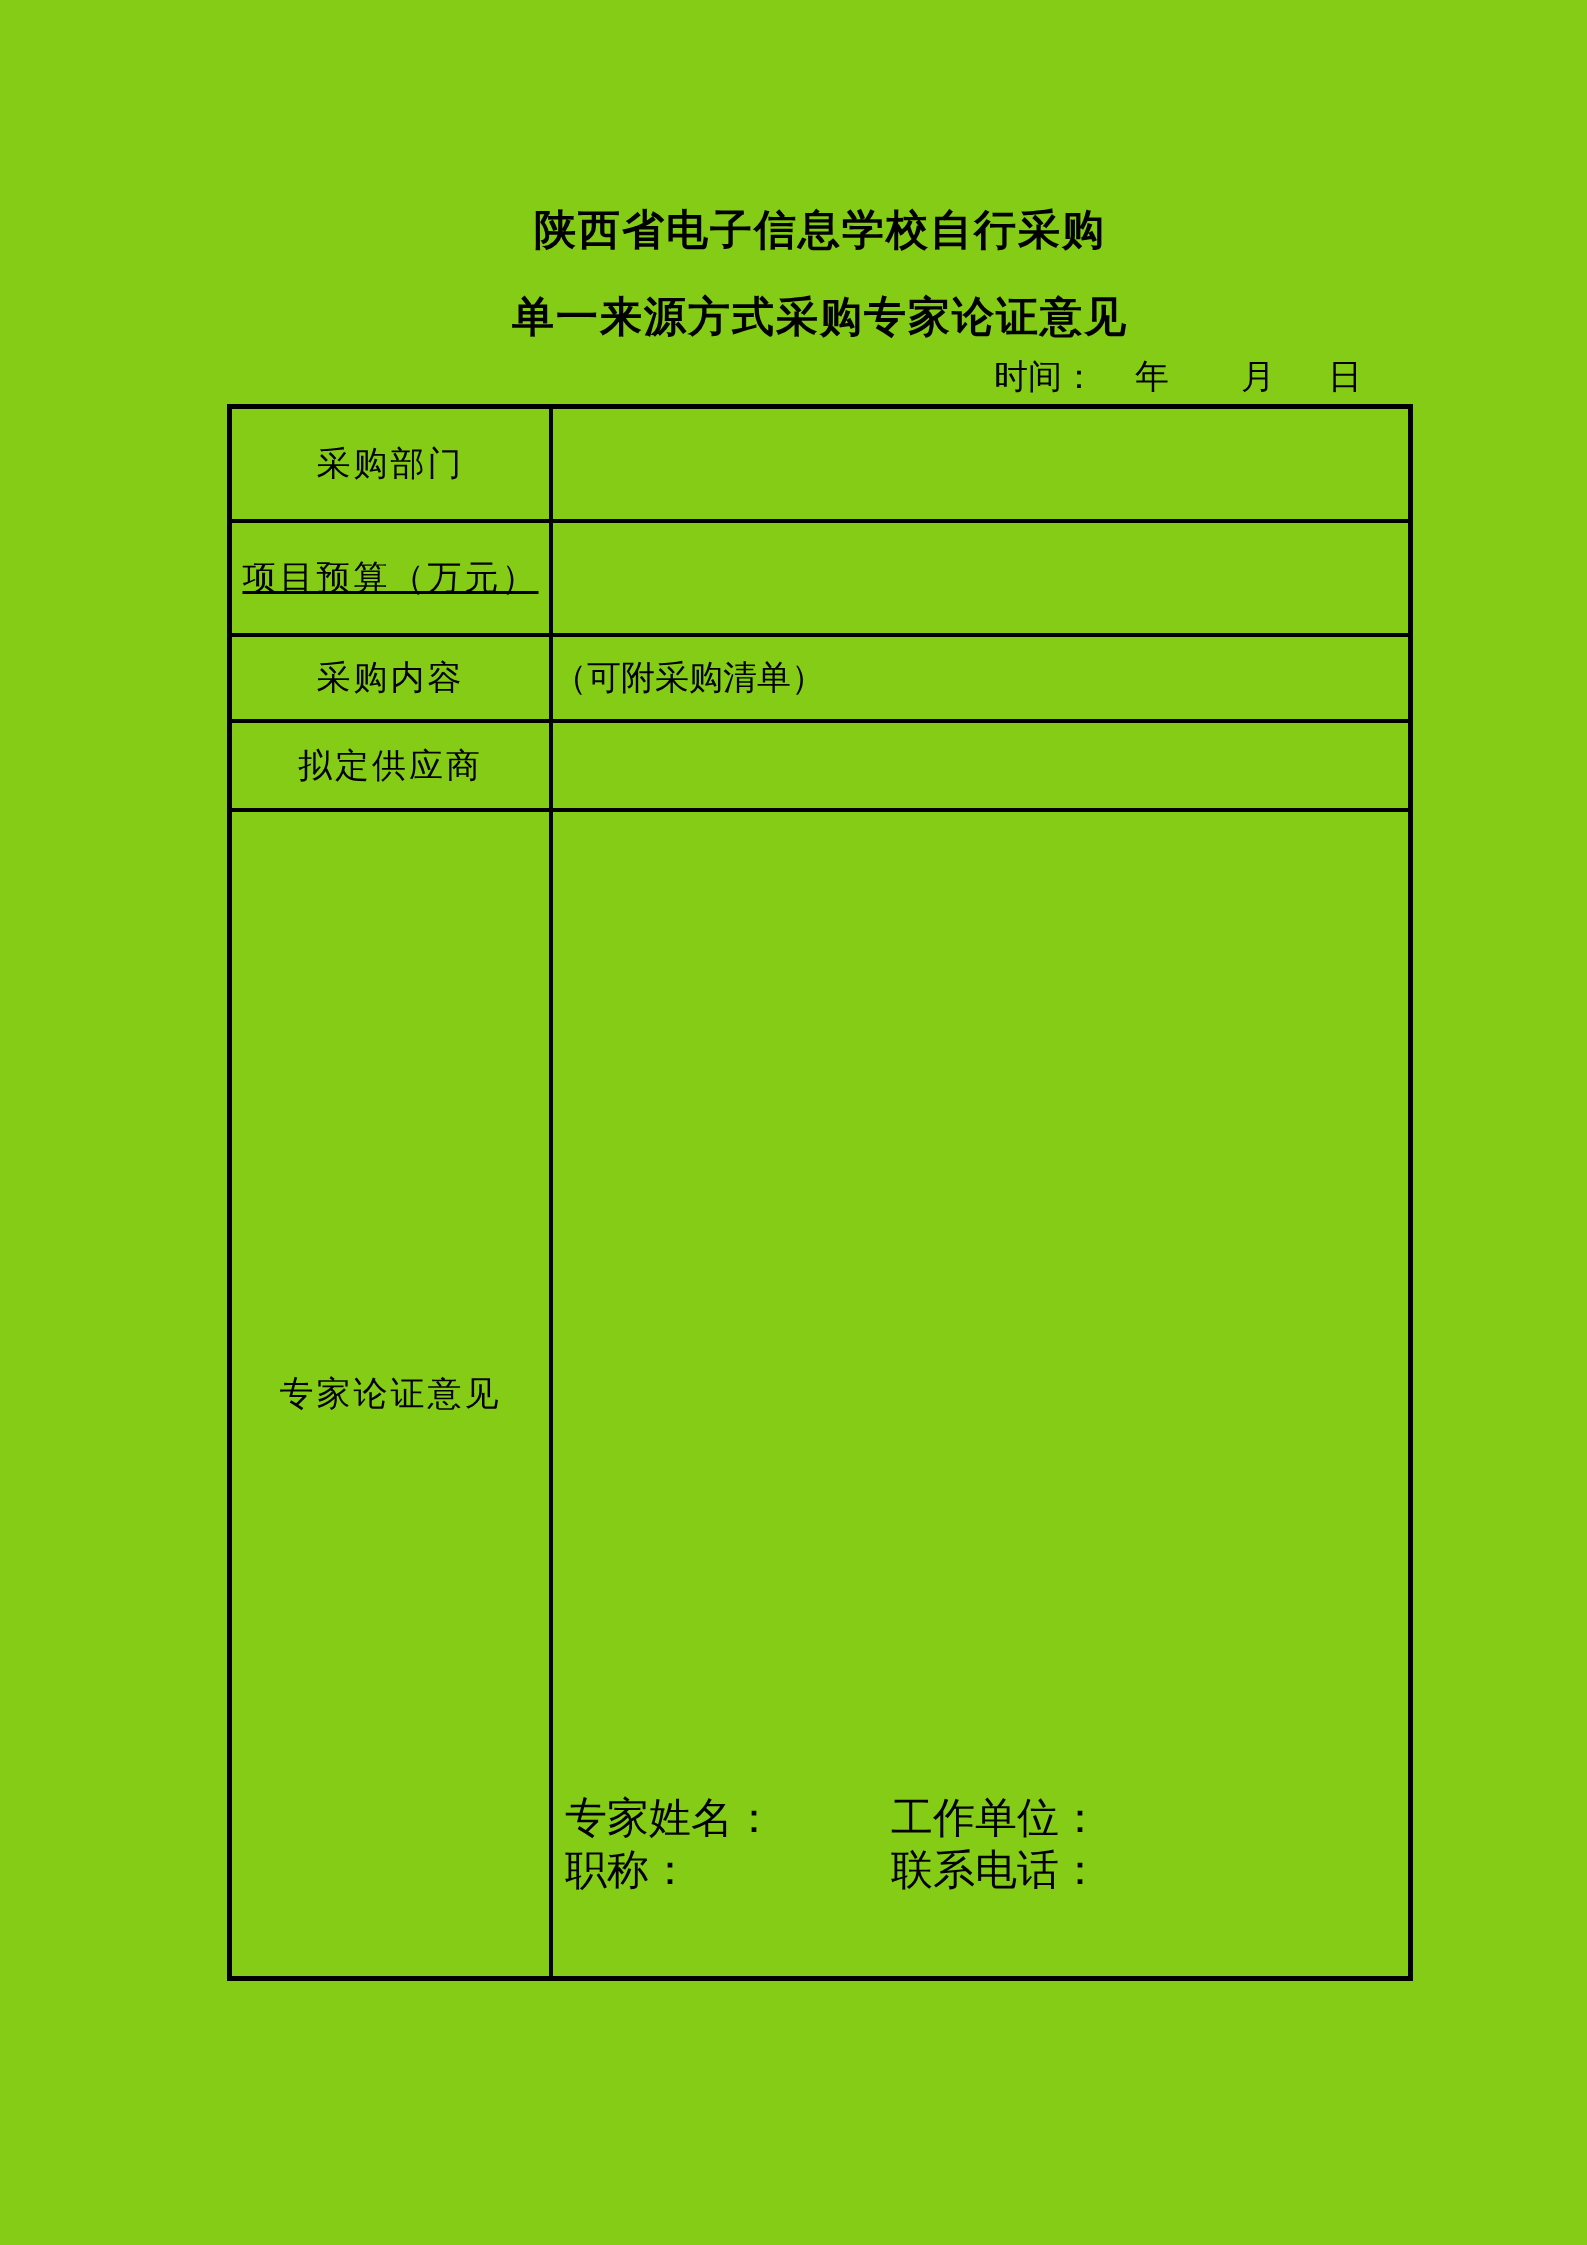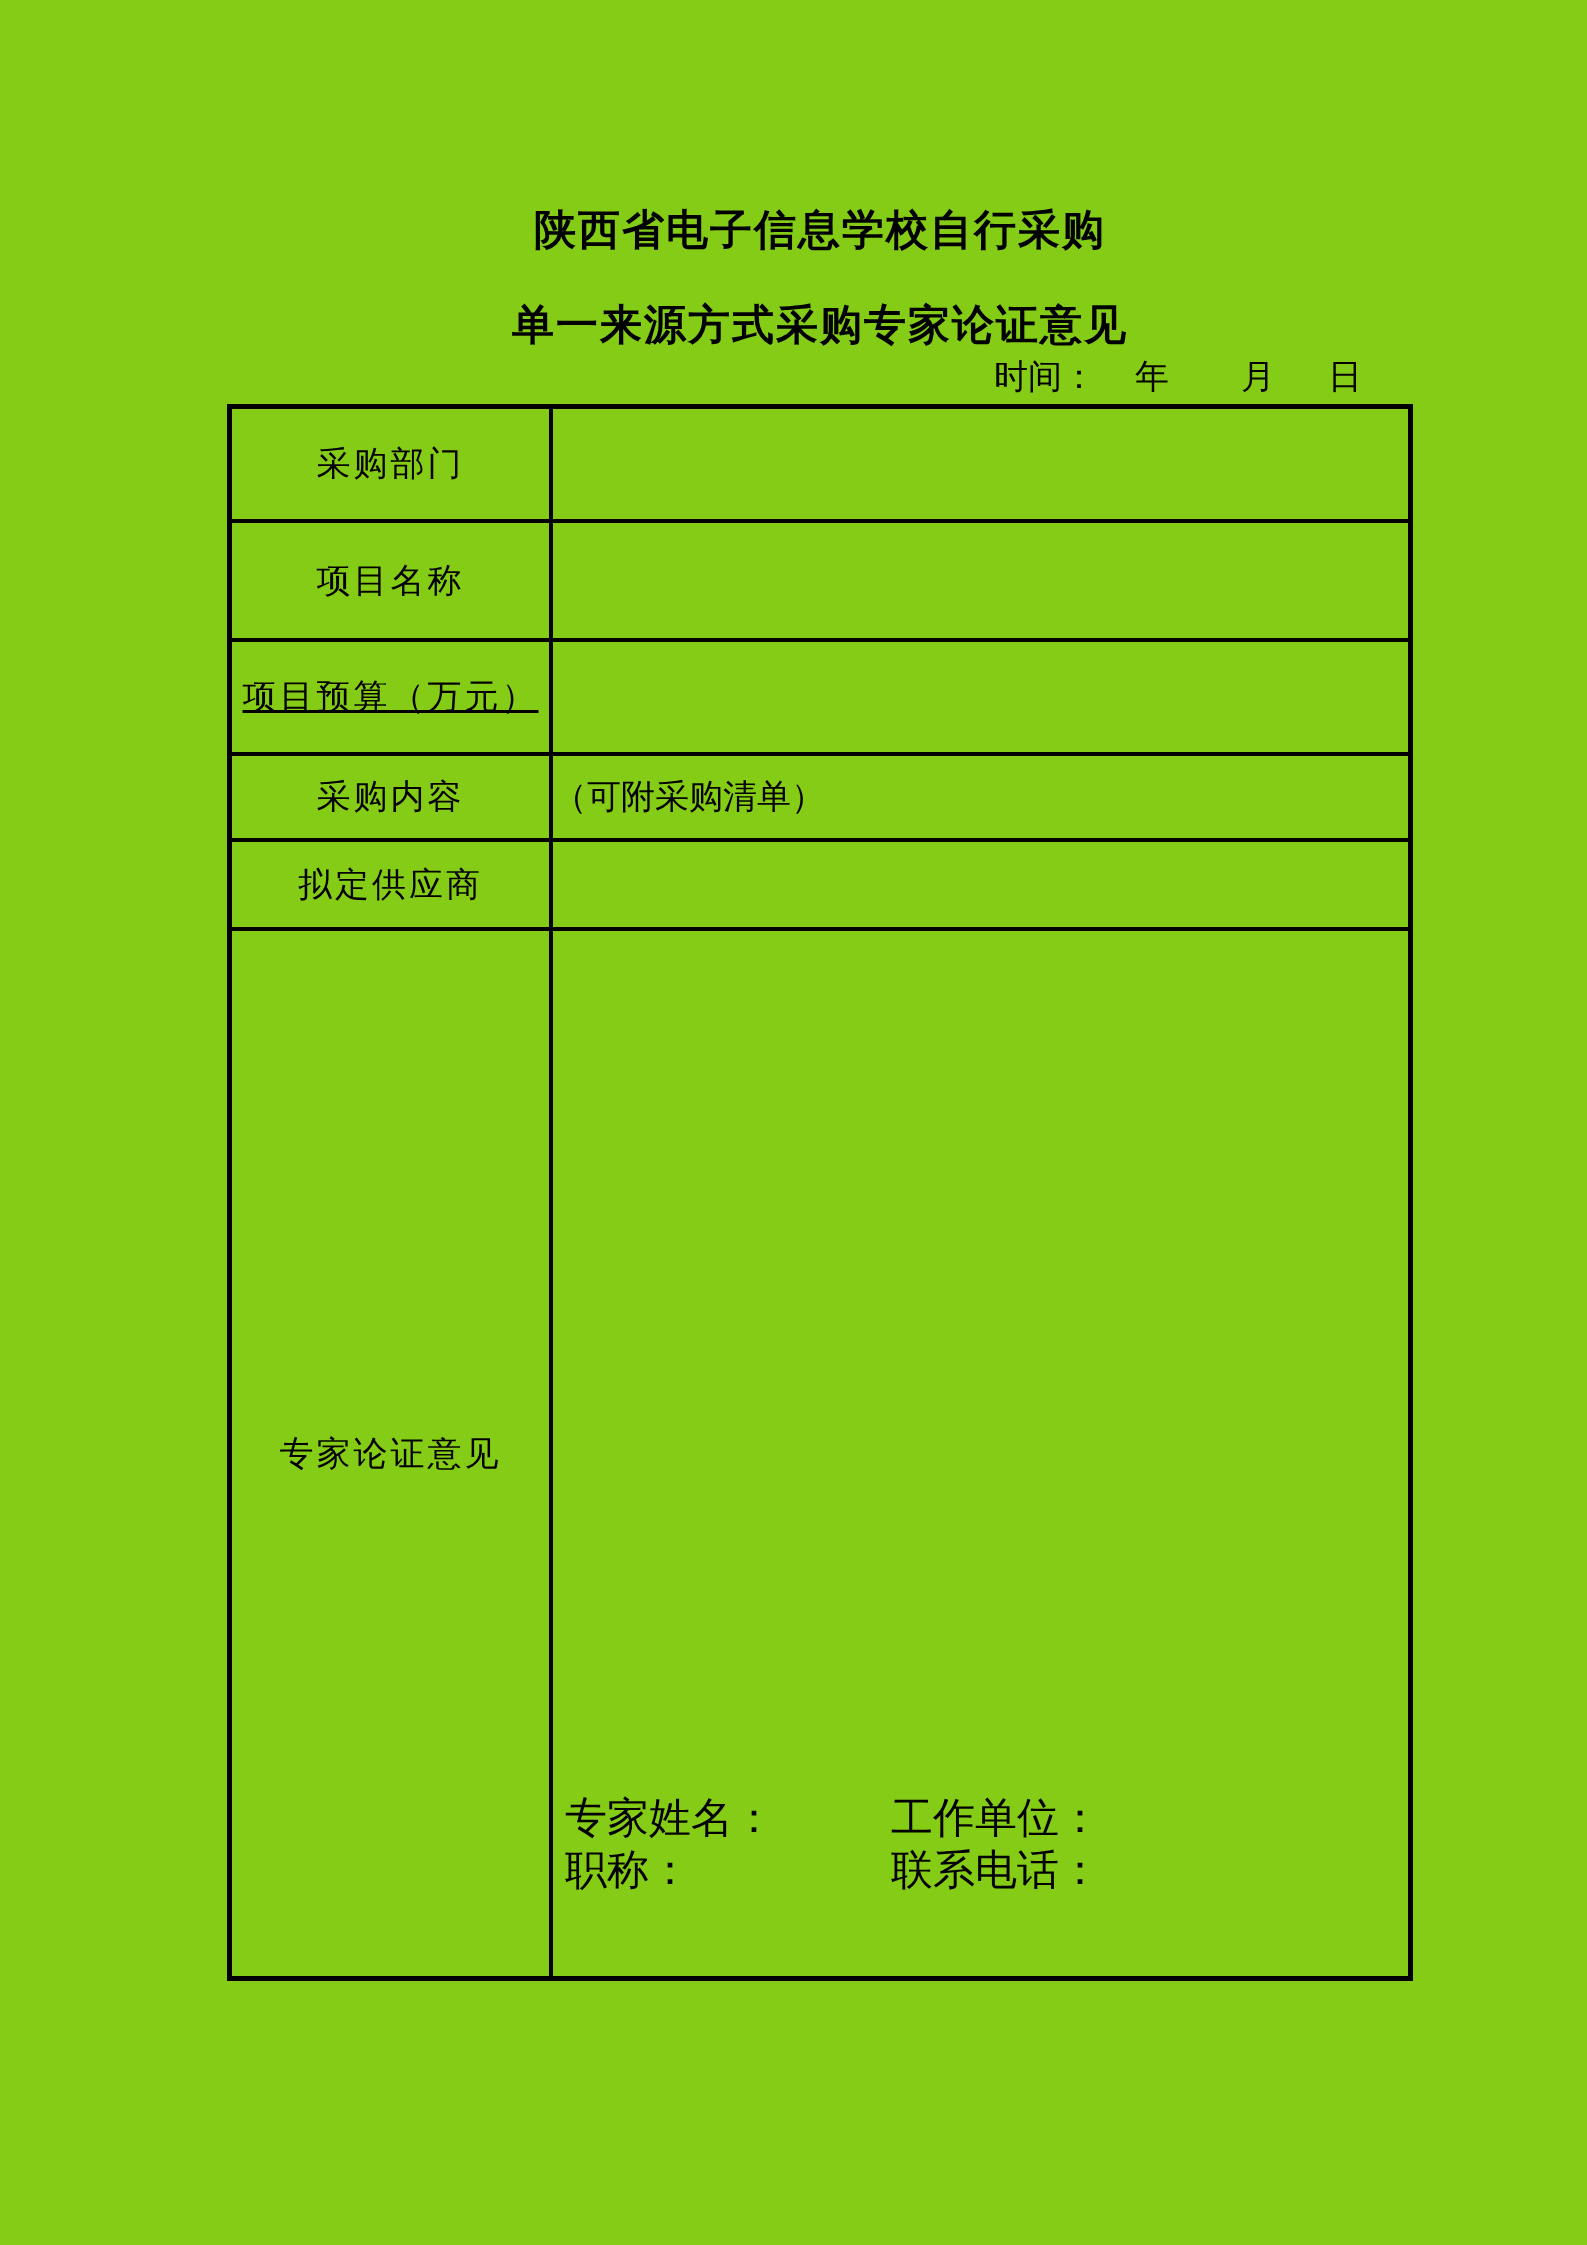--- a/index.html
+++ b/index.html
@@ -31,7 +31,7 @@
     color: #000000;
   }
   .title-1 { top: 205px; }
-  .title-2 { top: 292px; margin-top: 8px; }
+  .title-2 { top: 292px; }
   .time-line {
     position: absolute;
     top: 355px;

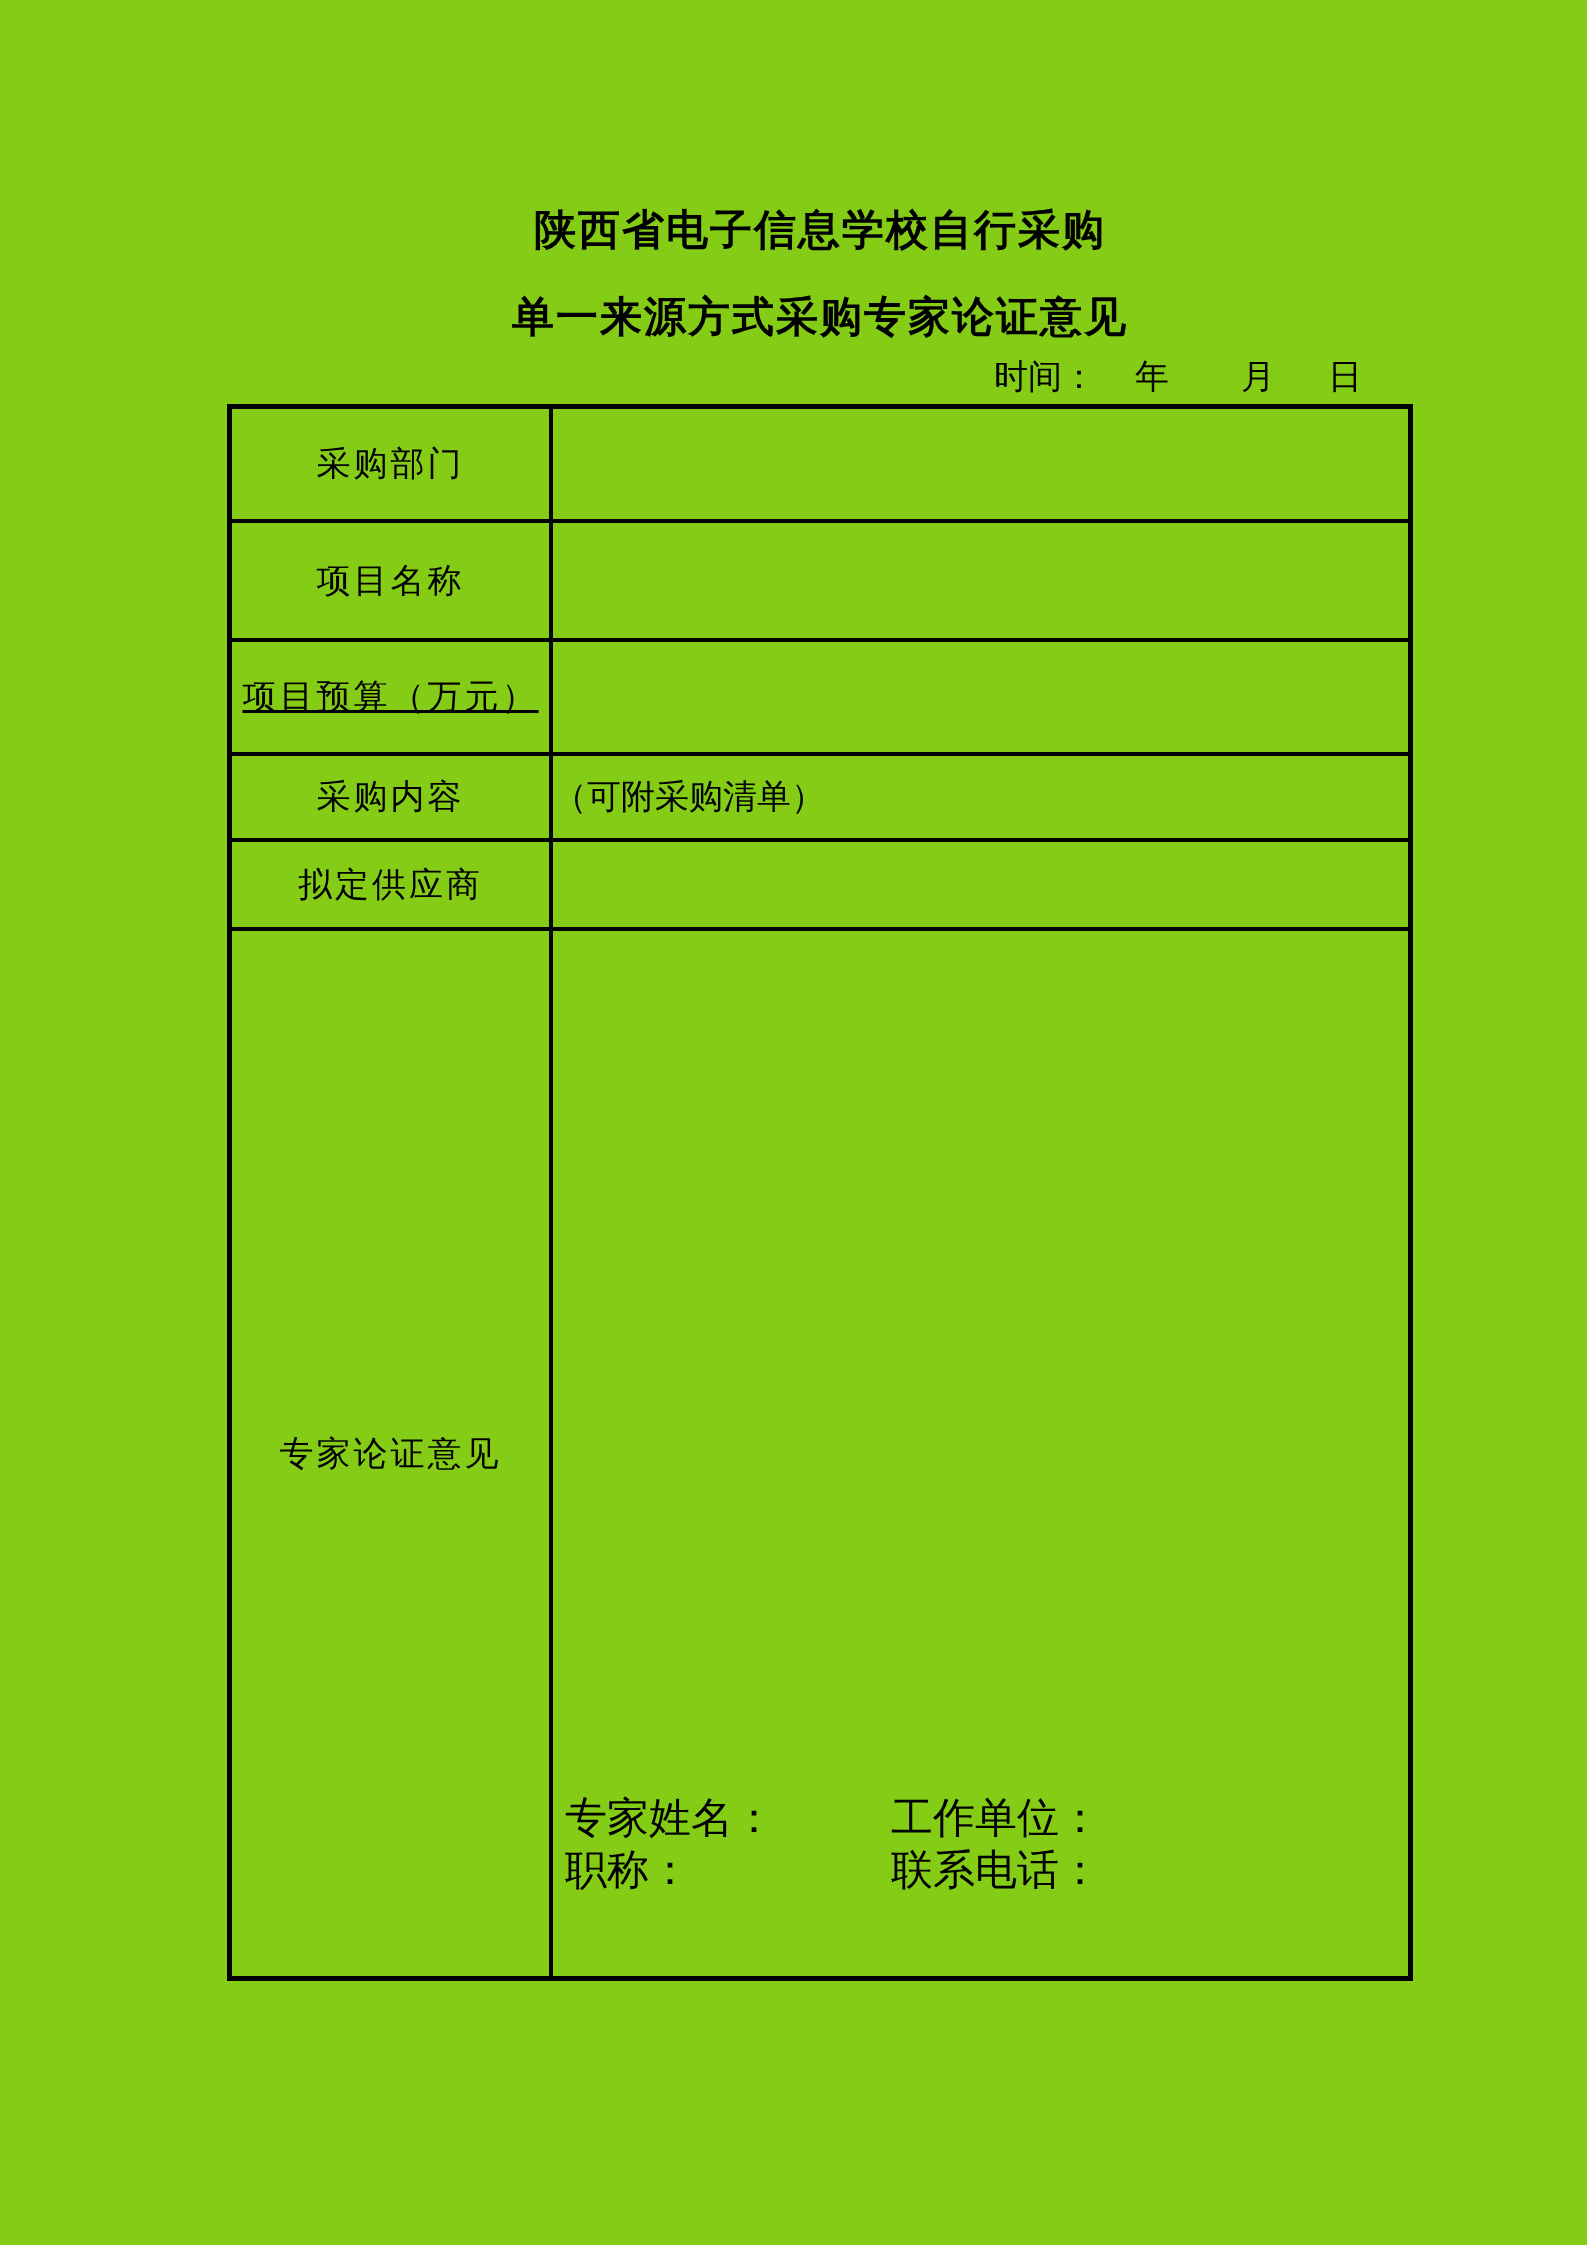--- a/index.html
+++ b/index.html
@@ -119,10 +119,6 @@
       <td class="label-cell">采购部门</td>
       <td class="value-cell"></td>
     </tr>
-    <tr class="r2">
-      <td class="label-cell">项目名称</td>
-      <td class="value-cell"></td>
-    </tr>
     <tr class="r3">
       <td class="label-cell">项目预算（万元）</td>
       <td class="value-cell"></td>

